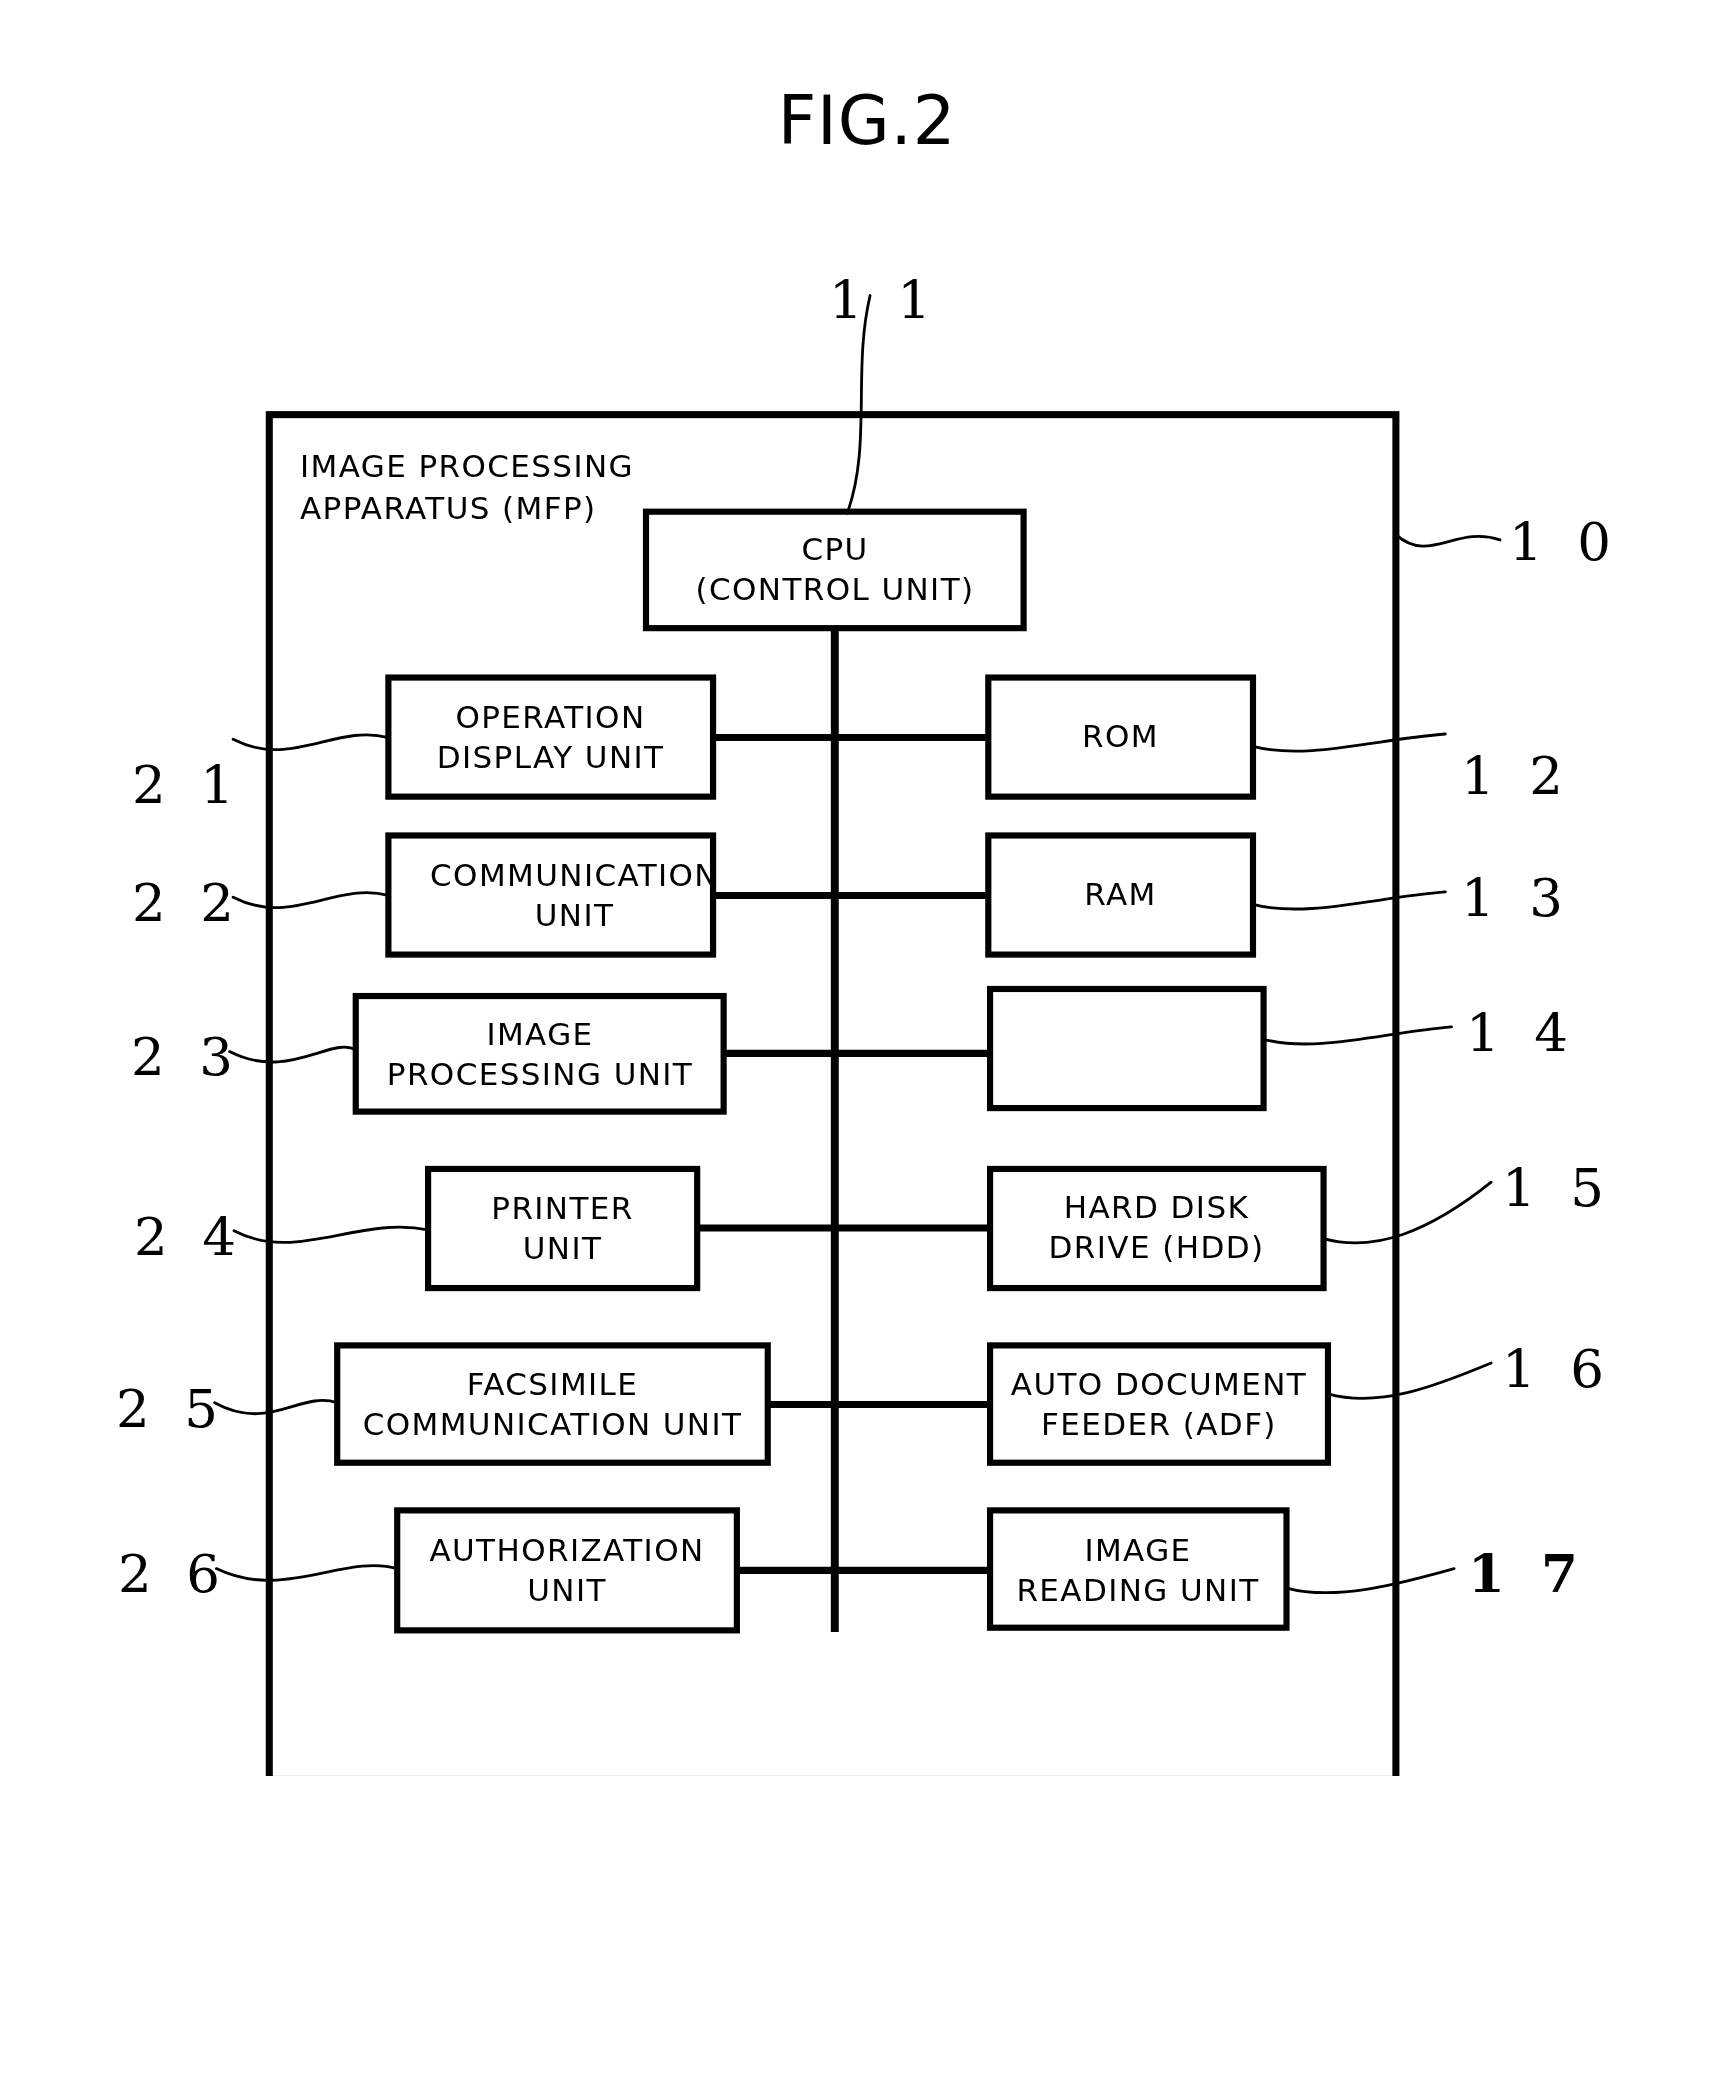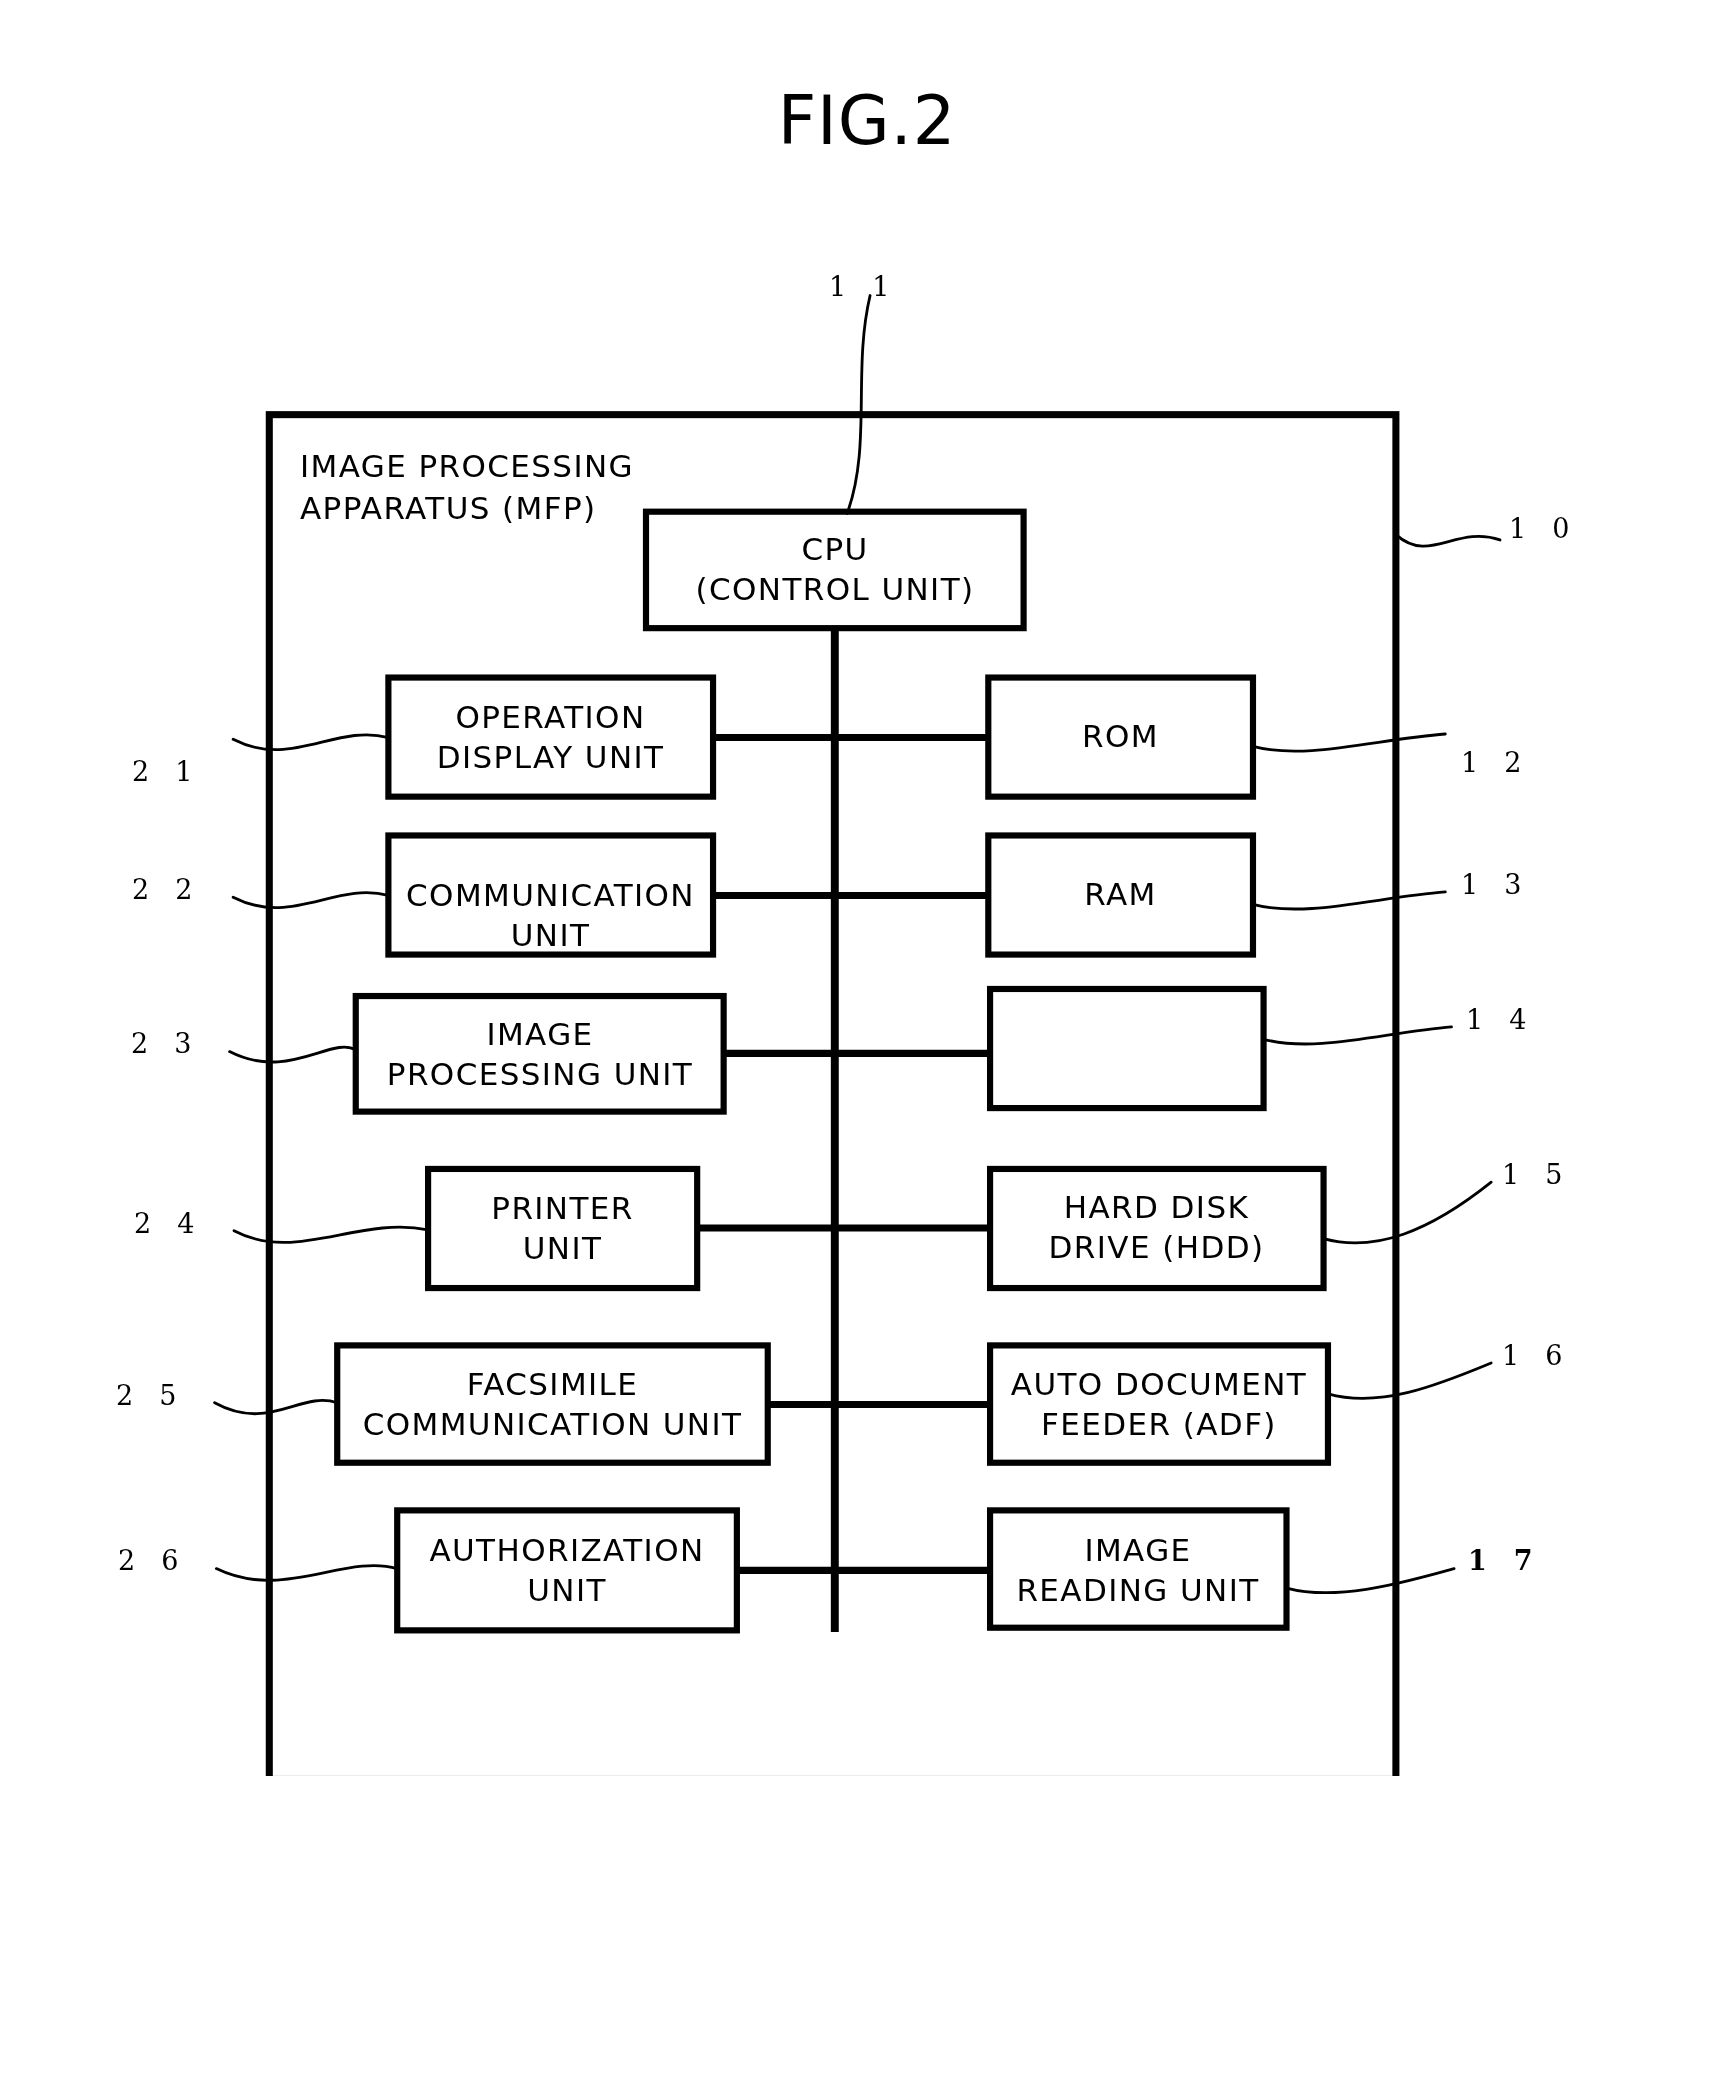--- a/index.html
+++ b/index.html
@@ -78,7 +78,7 @@
   .ref-num {
     position: absolute;
     font-family: "DejaVu Serif", serif;
-    font-size: 27px;
+    font-size: 53px;
     letter-spacing: 8.8px;
     line-height: 1;
     white-space: pre;

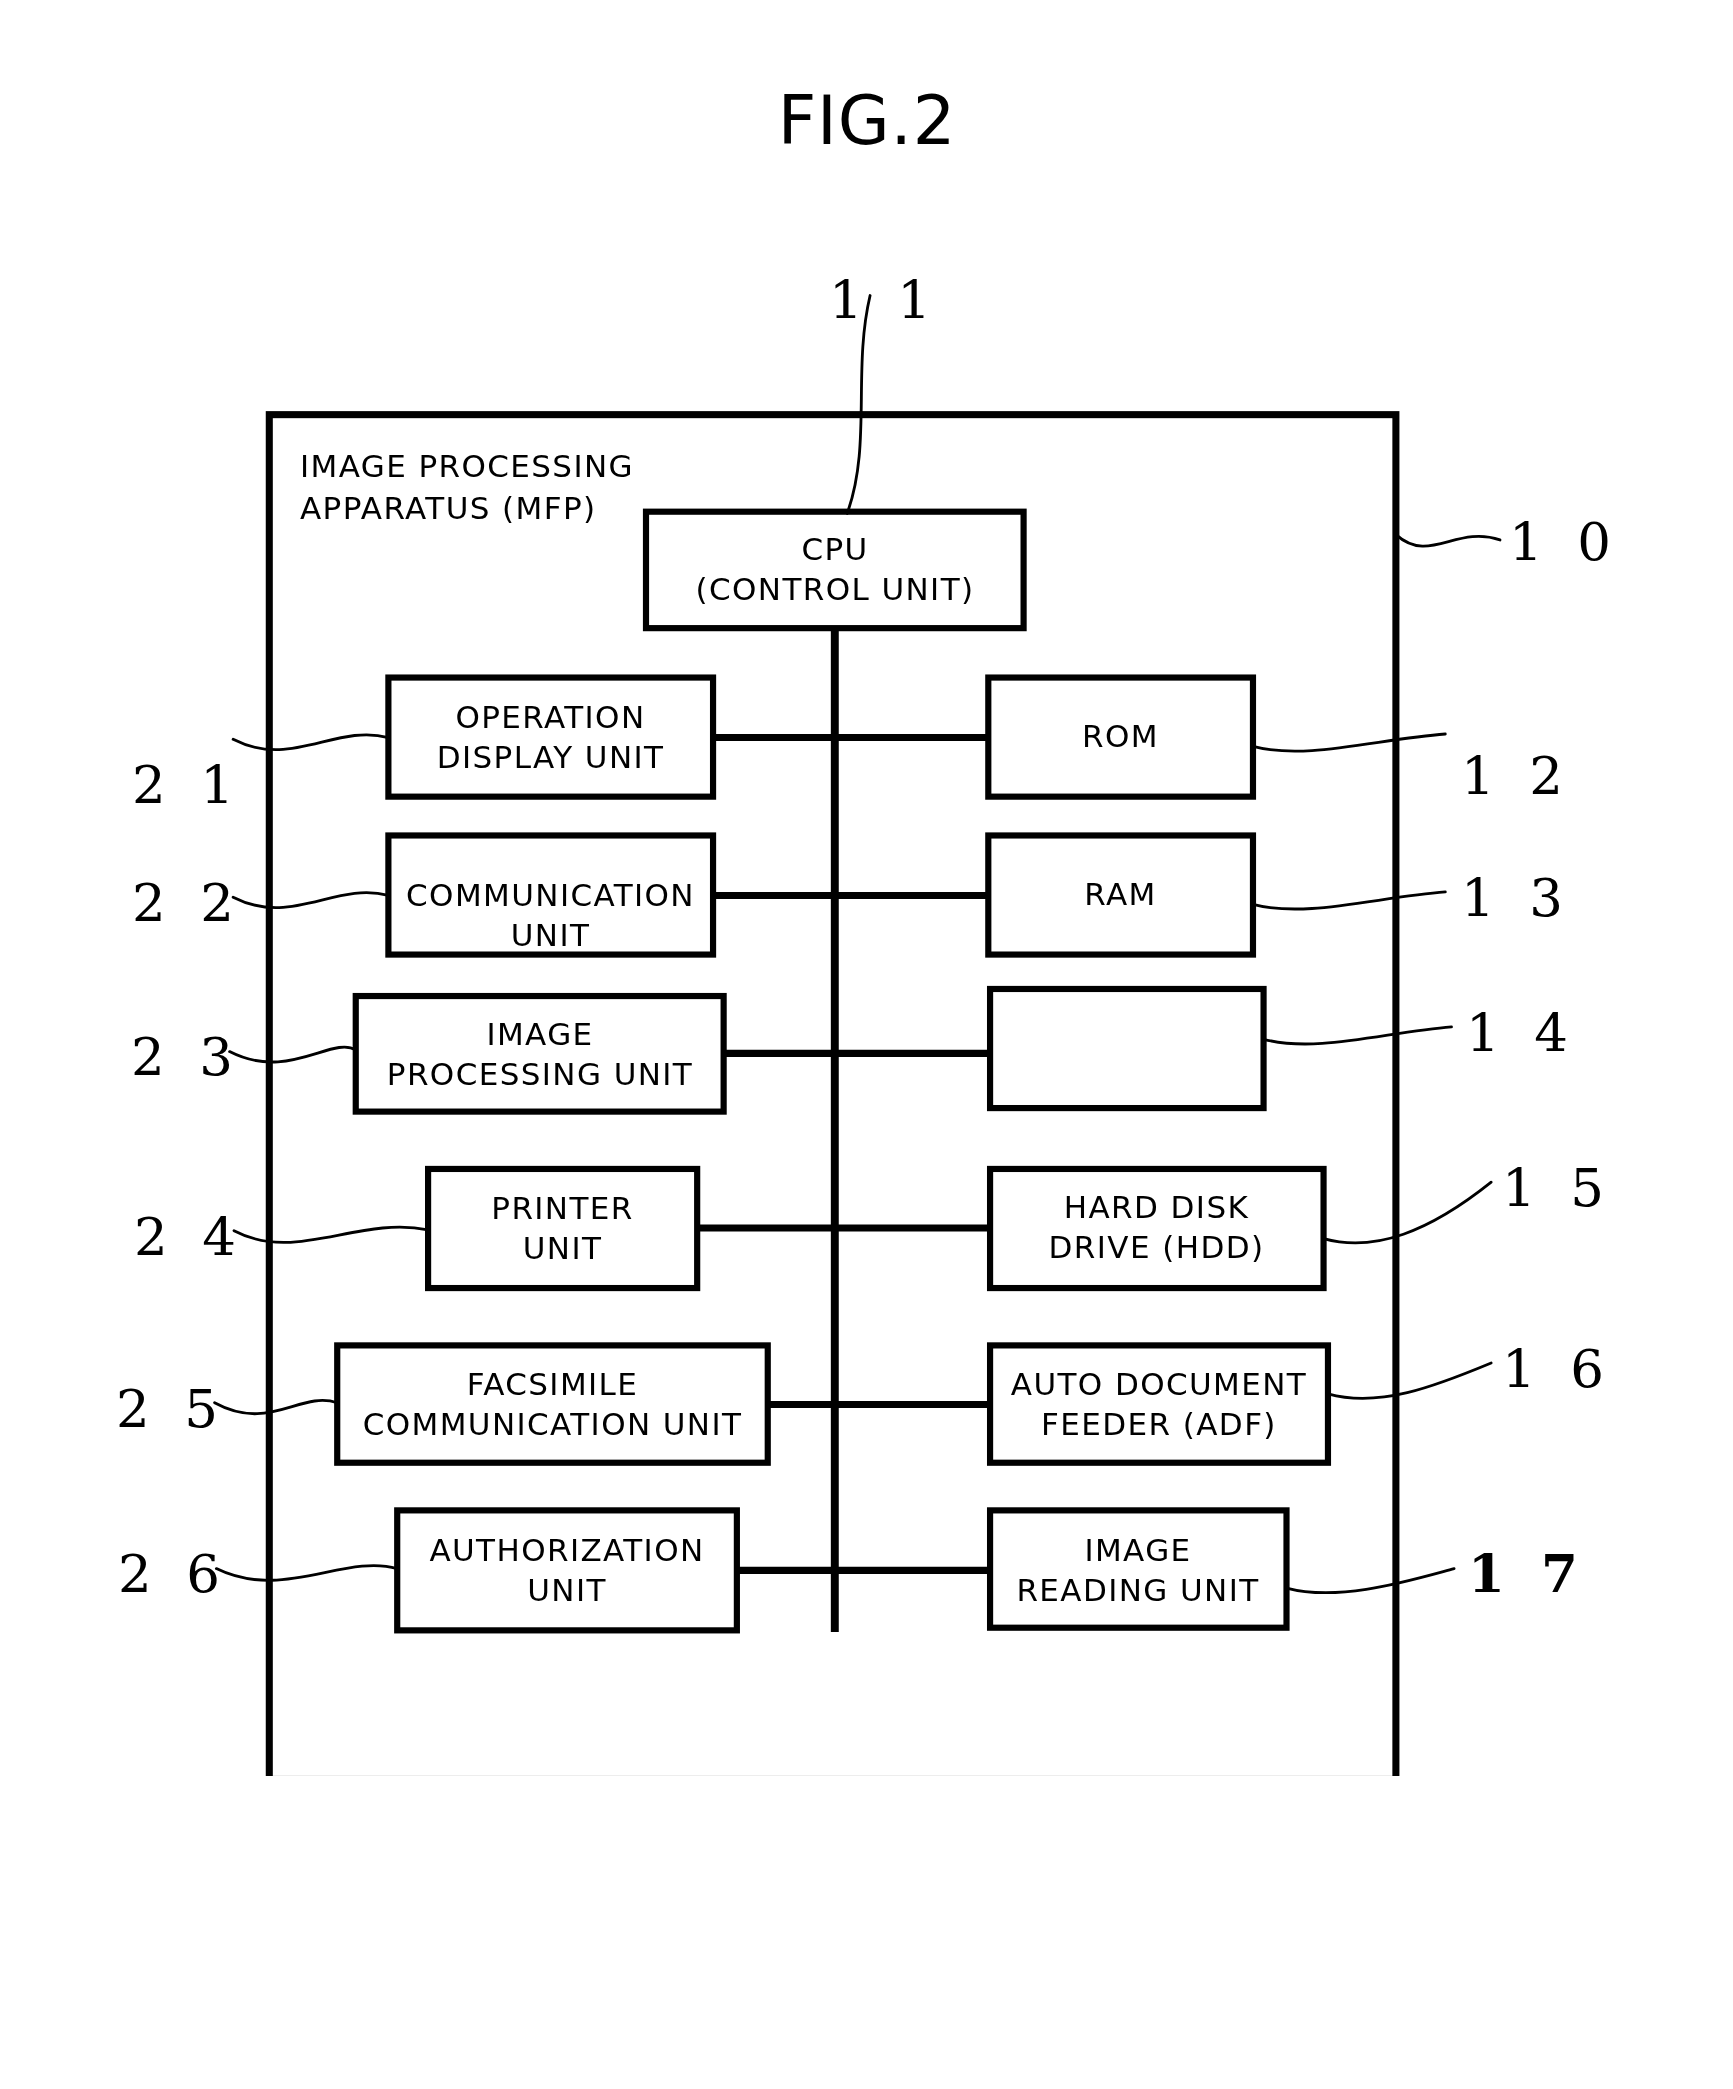--- a/index.html
+++ b/index.html
@@ -160,7 +160,7 @@
   <div class="blk-label" style="left:388px; top:697px; width:325px;">OPERATION
 DISPLAY UNIT</div>
 
-  <div class="blk-label" style="left:388px; top:855px; width:325px;margin-top:20px;">COMMUNICATION
+  <div class="blk-label" style="left:412px; top:855px; width:325px;">COMMUNICATION
 UNIT</div>
 
   <div class="blk-label" style="left:356px; top:1014px; width:368px;">IMAGE

